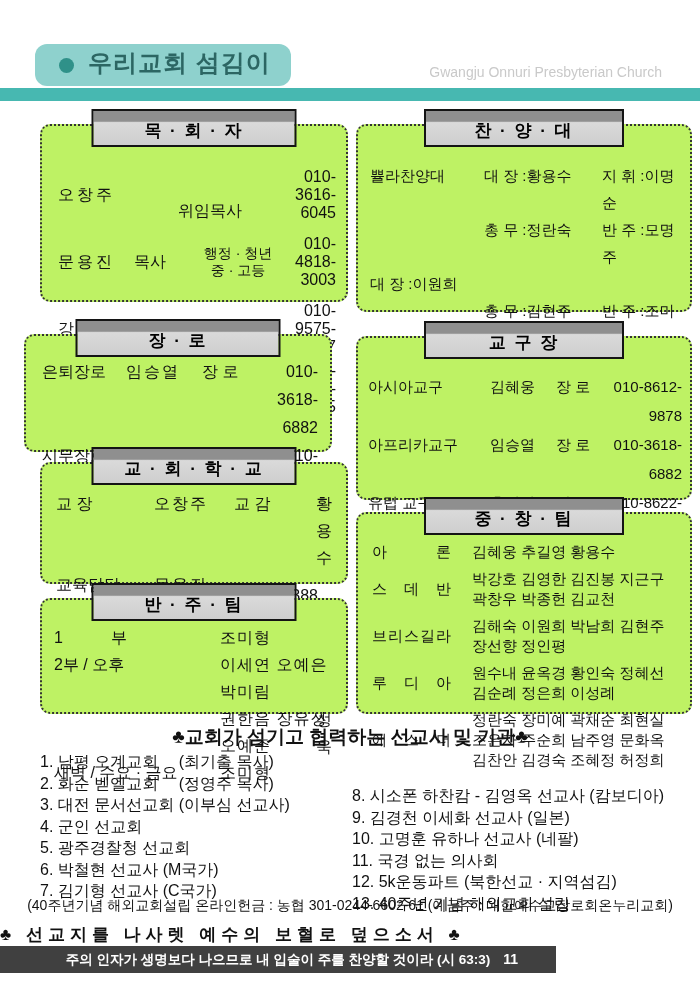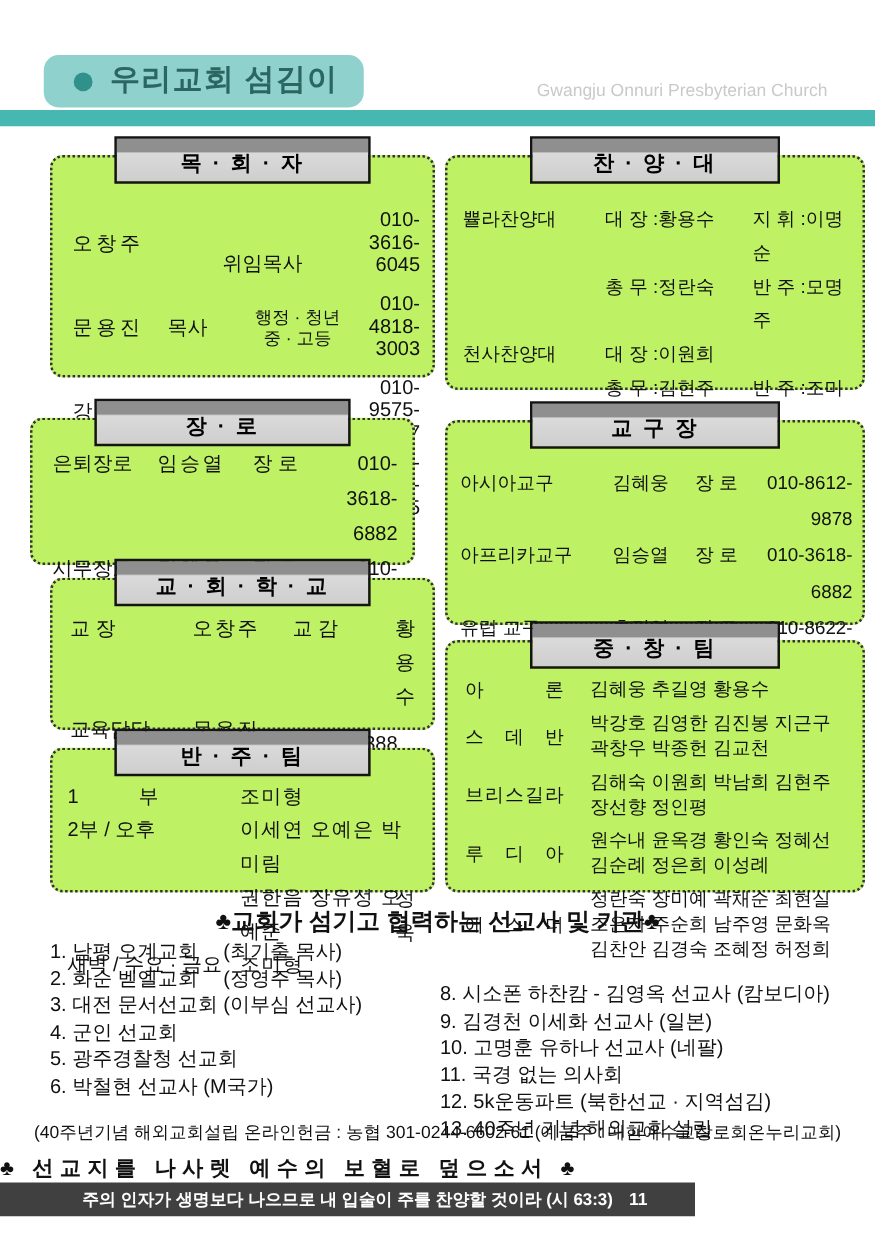--- a/index.html
+++ b/index.html
@@ -153,7 +153,6 @@
       <span class="c-2">반 주 :모명주</span>
     </div>
     <div class="c-row">
-      <span class="c-group">천사찬양대</span>
       <span class="c-1">대 장 :이원희</span>
       <span class="c-2"></span>
     </div>

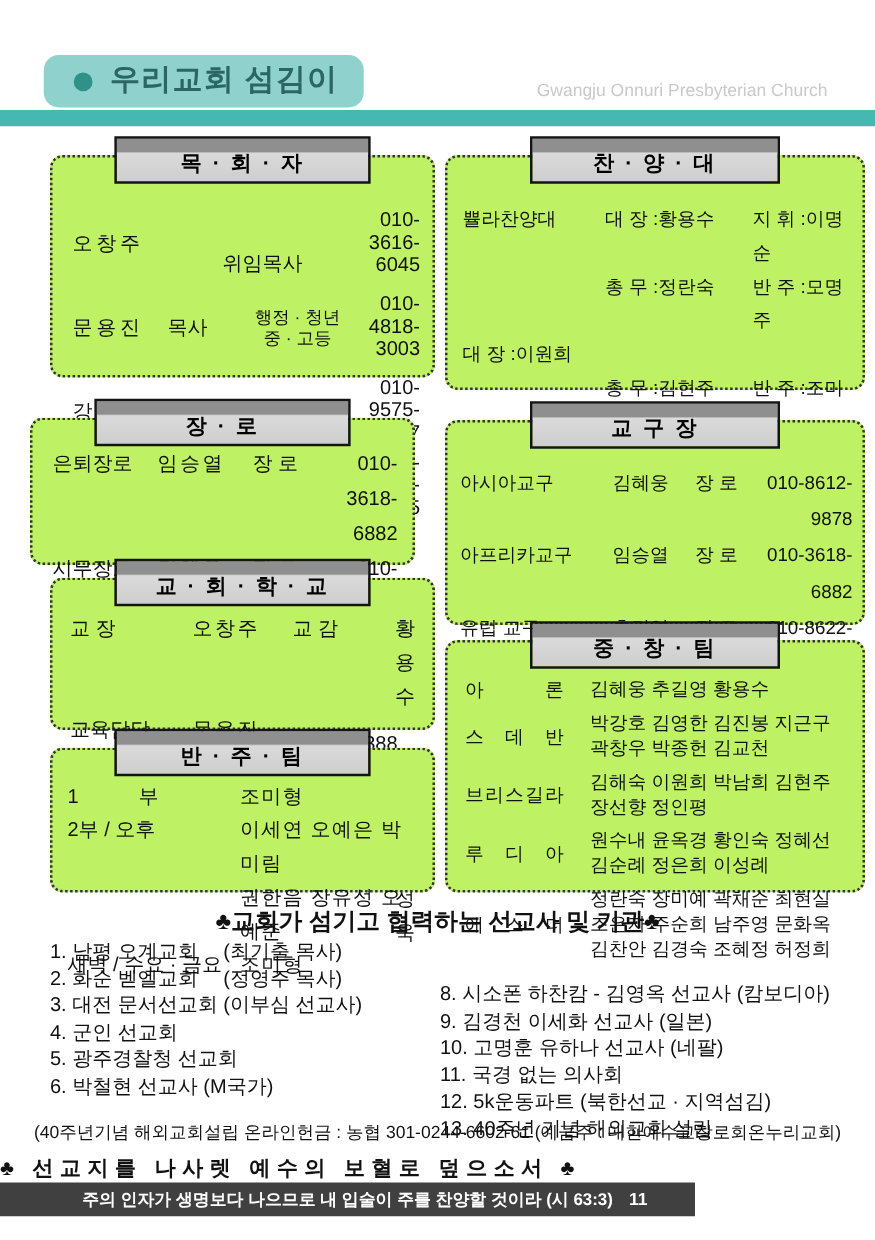--- a/index.html
+++ b/index.html
@@ -57,7 +57,7 @@
 
   
   .box-accomp { left:40px; top:598px; width:308px; height:116px; padding:24px 8px 6px 12px; font-size:16px; }
-  .a-row { display:flex; line-height:27px; }
+  .a-row { display:flex; line-height:27px;gap:28px; }
   .a-label { width:138px; }
   .a-names { flex:1; letter-spacing:1px; }
 

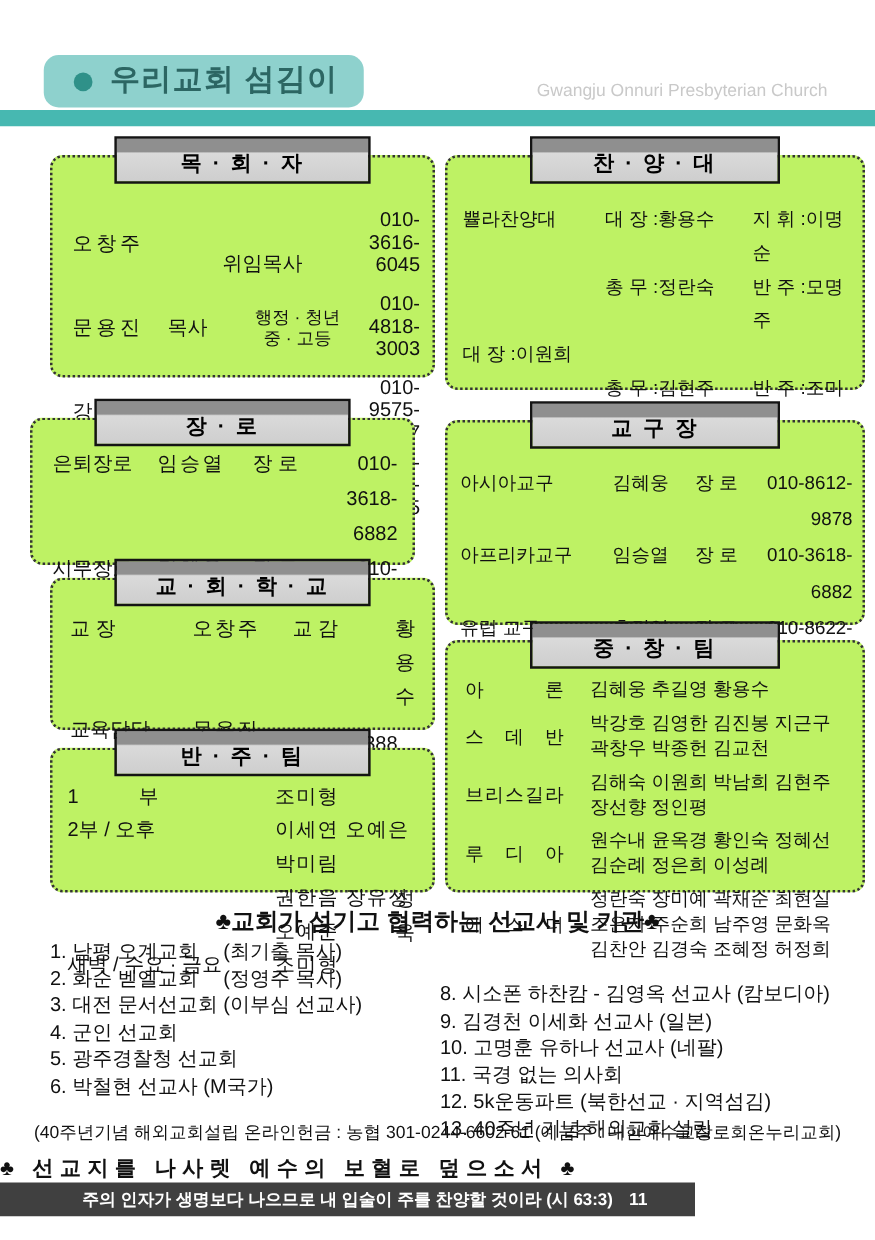--- a/index.html
+++ b/index.html
@@ -330,6 +330,7 @@
     <div>4. 군인 선교회</div>
     <div>5. 광주경찰청 선교회</div>
     <div>6. 박철현 선교사 (M국가)</div>
+    <div>7. 김기형 선교사 (C국가)</div>
   </div>
   <div class="mission-right">
     <div>8. 시소폰 하찬캄 - 김영옥 선교사 (캄보디아)</div>

